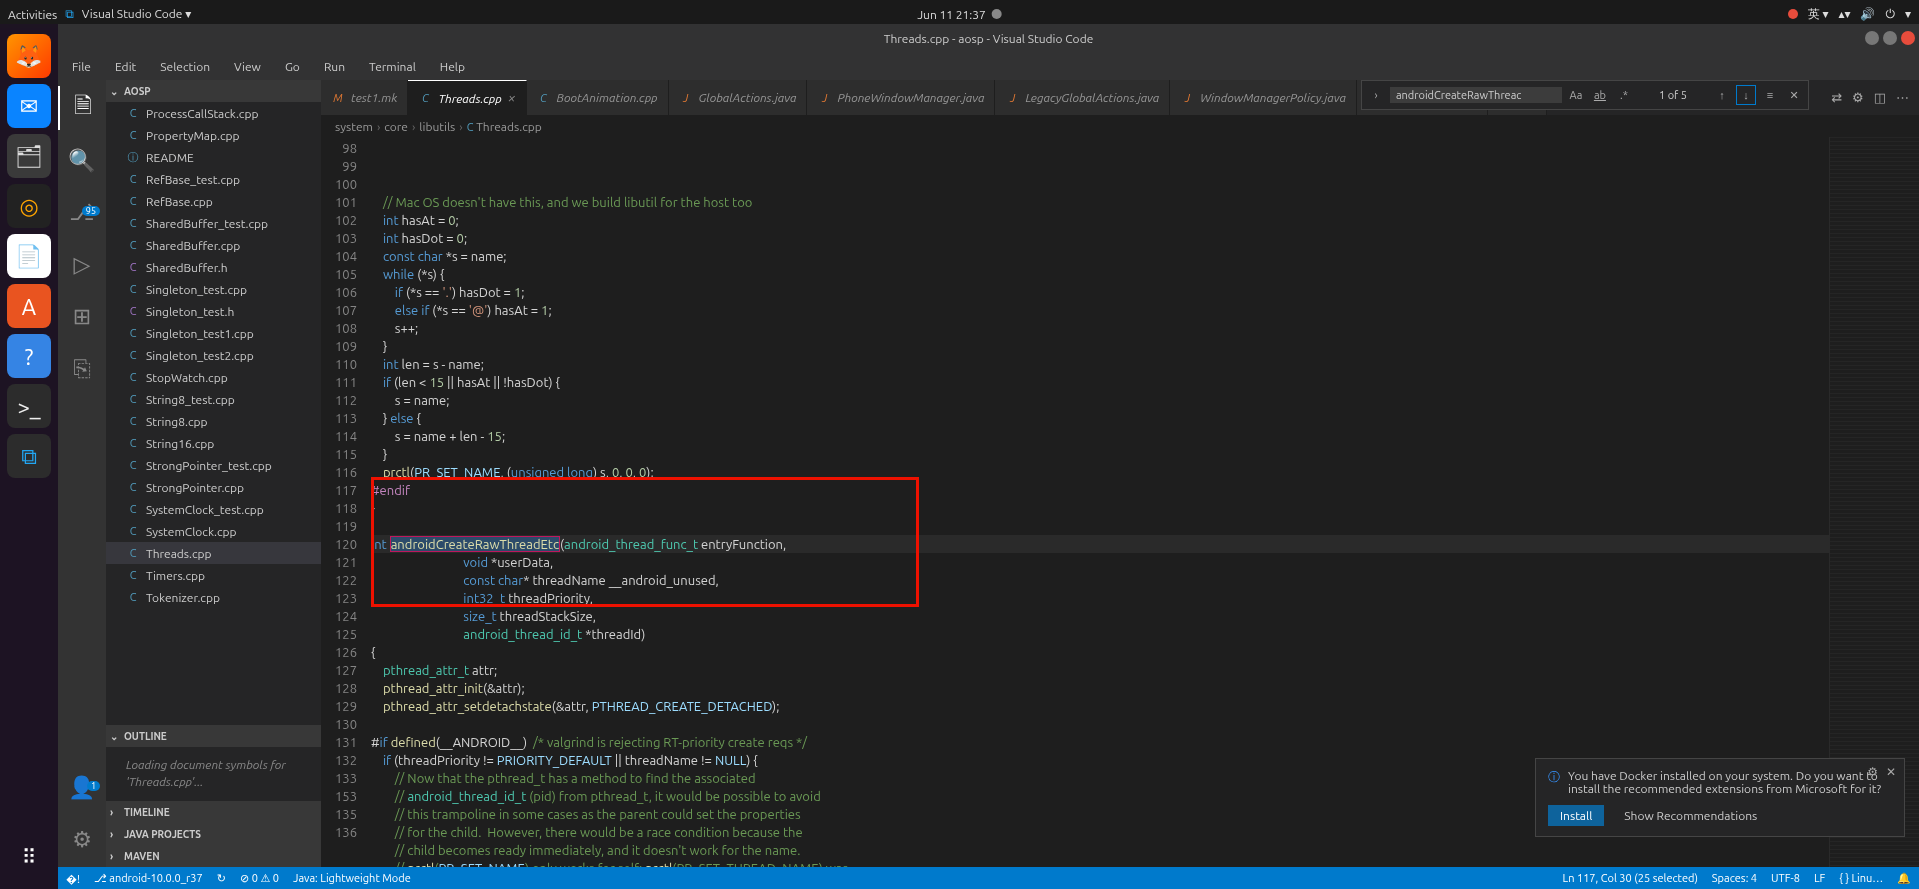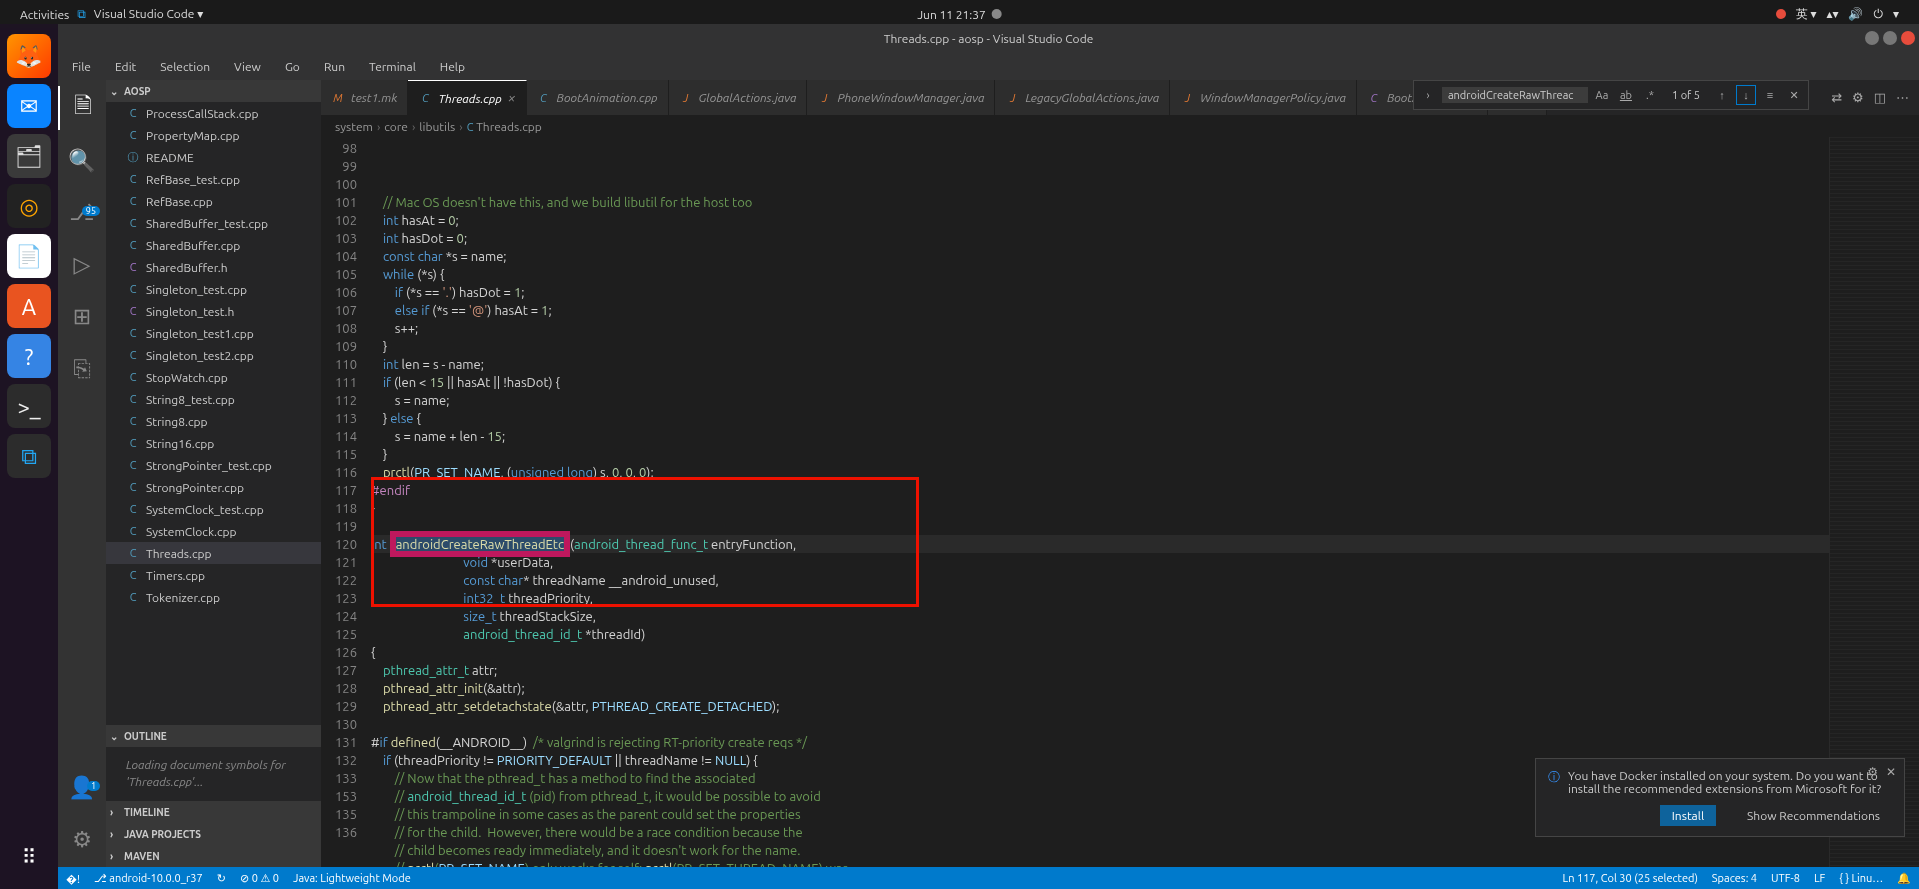--- a/index.html
+++ b/index.html
@@ -4,7 +4,7 @@
 <style>
 *{margin:0;padding:0;box-sizing:border-box;font-family:Ubuntu,"Segoe UI",sans-serif;user-select:none}
 body{width:1919px;height:889px;background:#1a0c1e;overflow:hidden;position:relative}
-.topbar{height:28px;background:#1a1a1a;display:flex;align-items:center;color:#ddd;font-size:12px;padding:0 20px}
+.topbar{height:28px;background:#1a1a1a;display:flex;align-items:center;color:#ddd;font-size:12px;padding:0 8px}
 .topbar-left{display:flex;gap:8px;align-items:center}
 .topbar-center{position:absolute;left:50%;transform:translateX(-50%);display:flex;align-items:center;gap:6px}
 .topbar-right{margin-left:auto;display:flex;gap:10px;align-items:center}

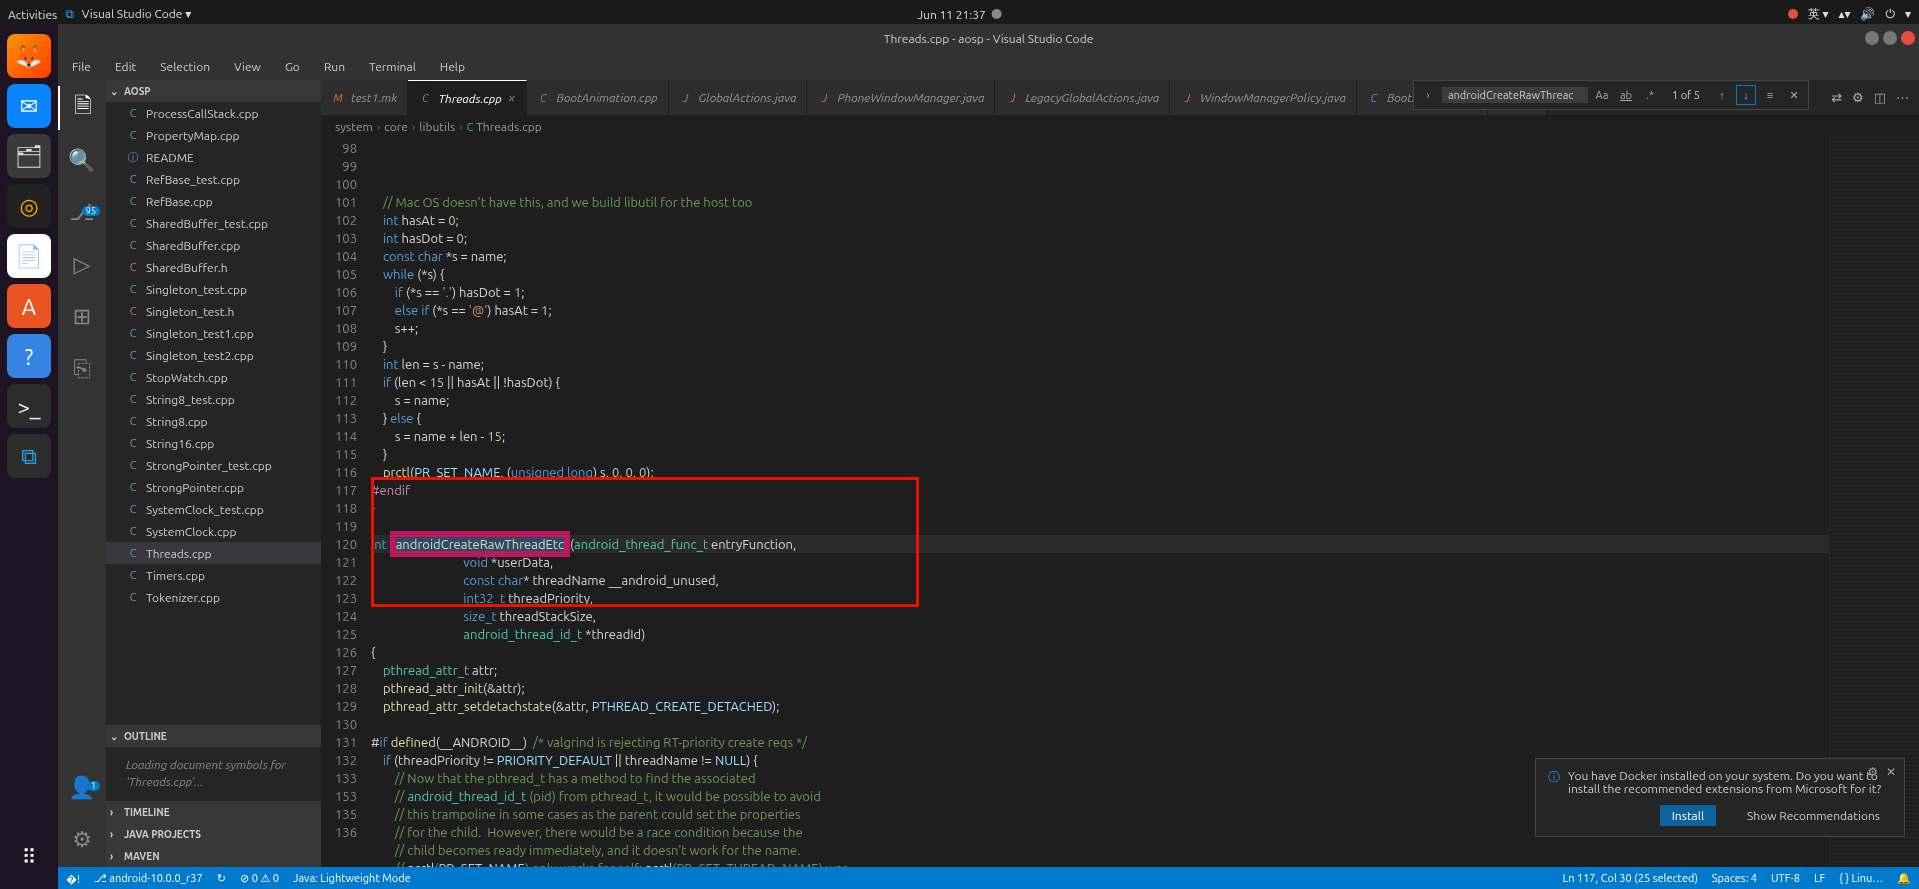--- a/index.html
+++ b/index.html
@@ -60,7 +60,7 @@
 .sel{border:6px solid #be185d;background:rgba(51,153,255,.3)}
 .redbox{position:absolute;border:3px solid #e10;pointer-events:none}
 .find-widget{position:absolute;right:110px;top:0;background:#252526;border:1px solid #454545;display:flex;align-items:center;height:30px;padding:0 4px;gap:4px;color:#ccc;font-size:11px;z-index:5}
-.find-input{background:#3c3c3c;border:none;color:#ccc;padding:2px 6px;font-size:11px;width:146px}
+.find-input{background:#3c3c3c;border:none;color:#ccc;padding:2px 6px;font-size:11px;width:172px}
 .find-btn{width:20px;height:20px;display:flex;align-items:center;justify-content:center;cursor:pointer;color:#aaa;font-size:11px}
 .find-btn.on{border:1px solid #007acc}
 .statusbar{height:22px;background:#007acc;display:flex;align-items:center;color:#fff;font-size:11px;padding:0 8px;gap:14px}

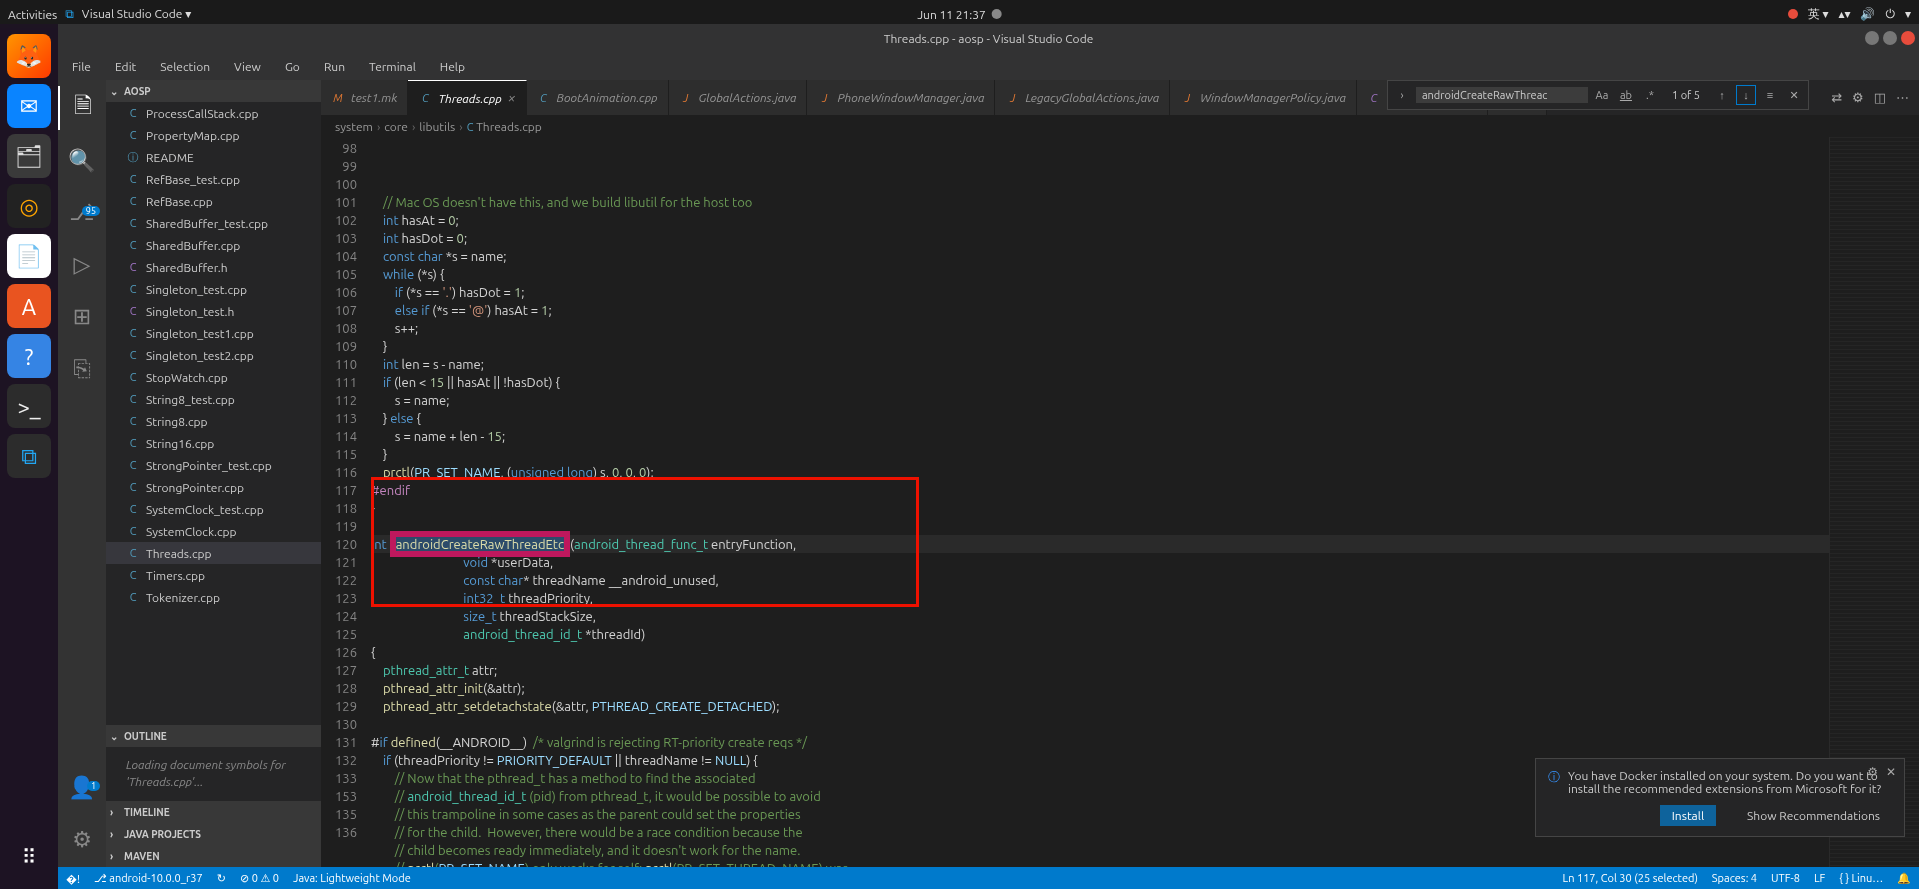--- a/index.html
+++ b/index.html
@@ -330,7 +330,7 @@
             <u>ab</u>
           </span>
         <span class="find-btn">.*</span>
-        <span style="margin:0 8px">1 of 5</span>
+        <span style="margin:0 21px">1 of 5</span>
         <span class="find-btn">↑</span>
         <span class="find-btn on">↓</span>
         <span class="find-btn">≡</span>

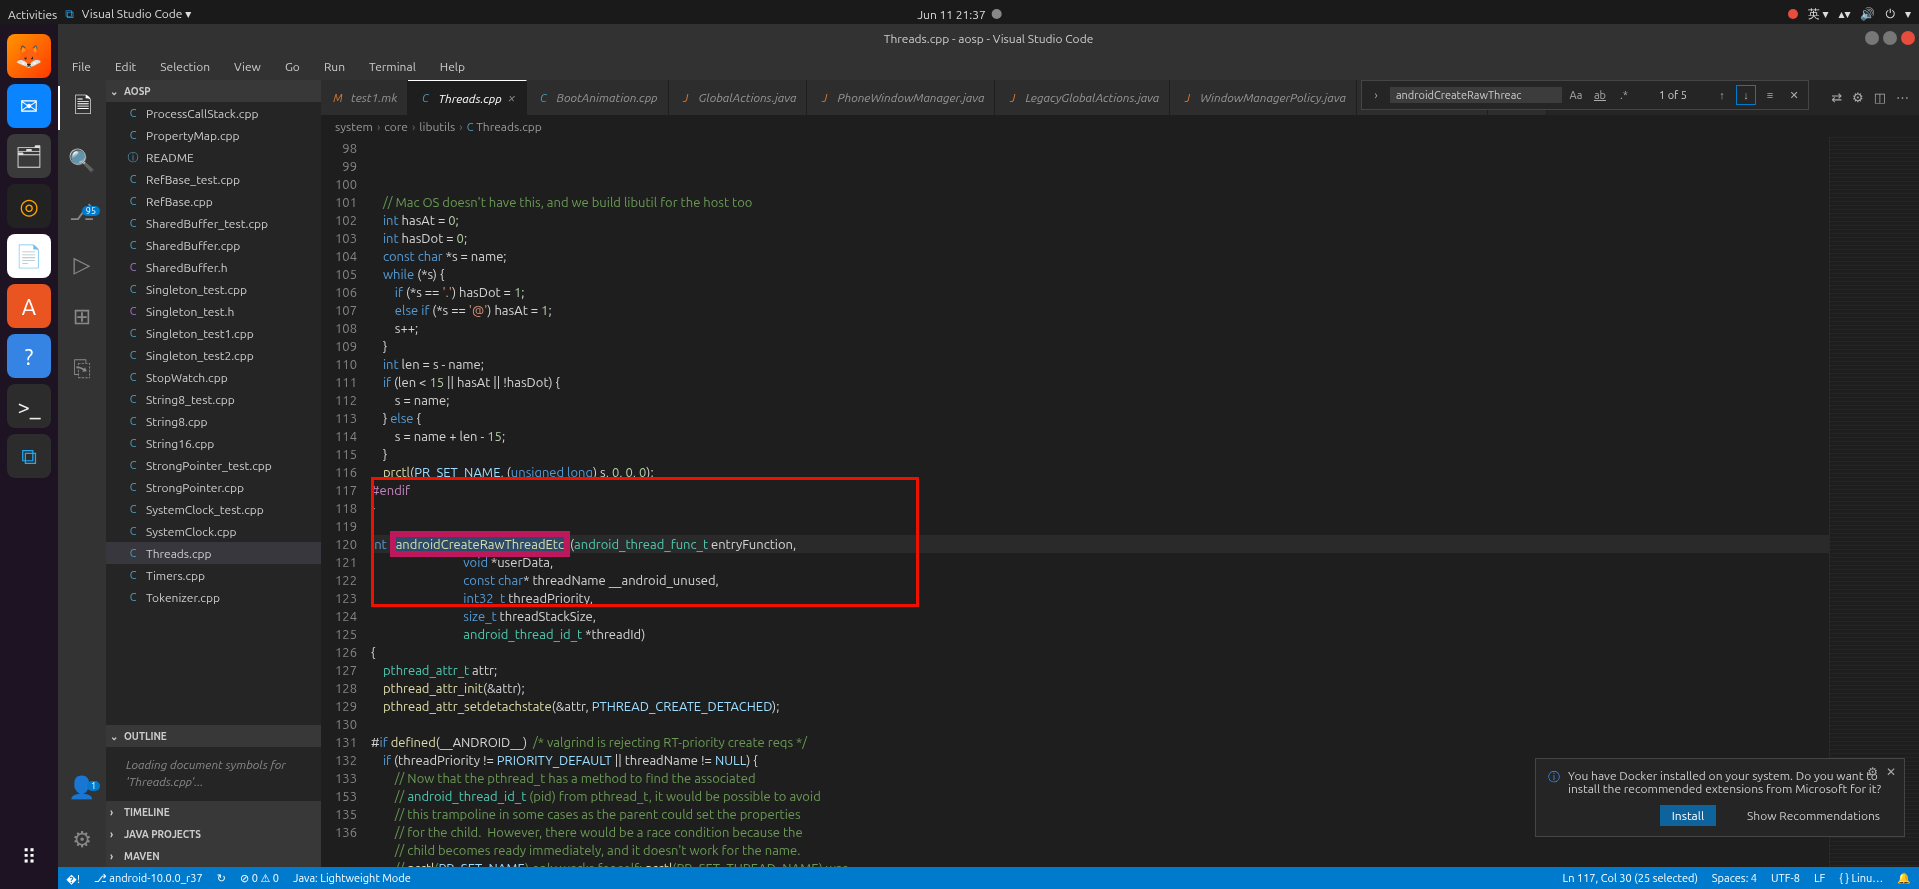--- a/index.html
+++ b/index.html
@@ -57,7 +57,7 @@
 .code{flex:1;font-family:"Ubuntu Mono",Consolas,monospace;font-size:13px;line-height:18px;color:#d4d4d4;white-space:pre;padding-top:2px;position:relative}
 .minimap{width:90px;background:#1e1e1e;border-left:1px solid #333;background-image:repeating-linear-gradient(#2a2a2a 0,#2a2a2a 1px,transparent 1px,transparent 4px);opacity:.6}
 .kw{color:#569cd6}.fn{color:#dcdcaa}.ty{color:#4ec9b0}.st{color:#ce9178}.nm{color:#b5cea8}.cm{color:#6a9955}.pp{color:#c586c0}.vn{color:#9cdcfe}
-.sel{border:6px solid #be185d;background:rgba(51,153,255,.3)}
+.sel{border:1px solid #be185d;background:rgba(51,153,255,.3)}
 .redbox{position:absolute;border:3px solid #e10;pointer-events:none}
 .find-widget{position:absolute;right:110px;top:0;background:#252526;border:1px solid #454545;display:flex;align-items:center;height:30px;padding:0 4px;gap:4px;color:#ccc;font-size:11px;z-index:5}
 .find-input{background:#3c3c3c;border:none;color:#ccc;padding:2px 6px;font-size:11px;width:172px}

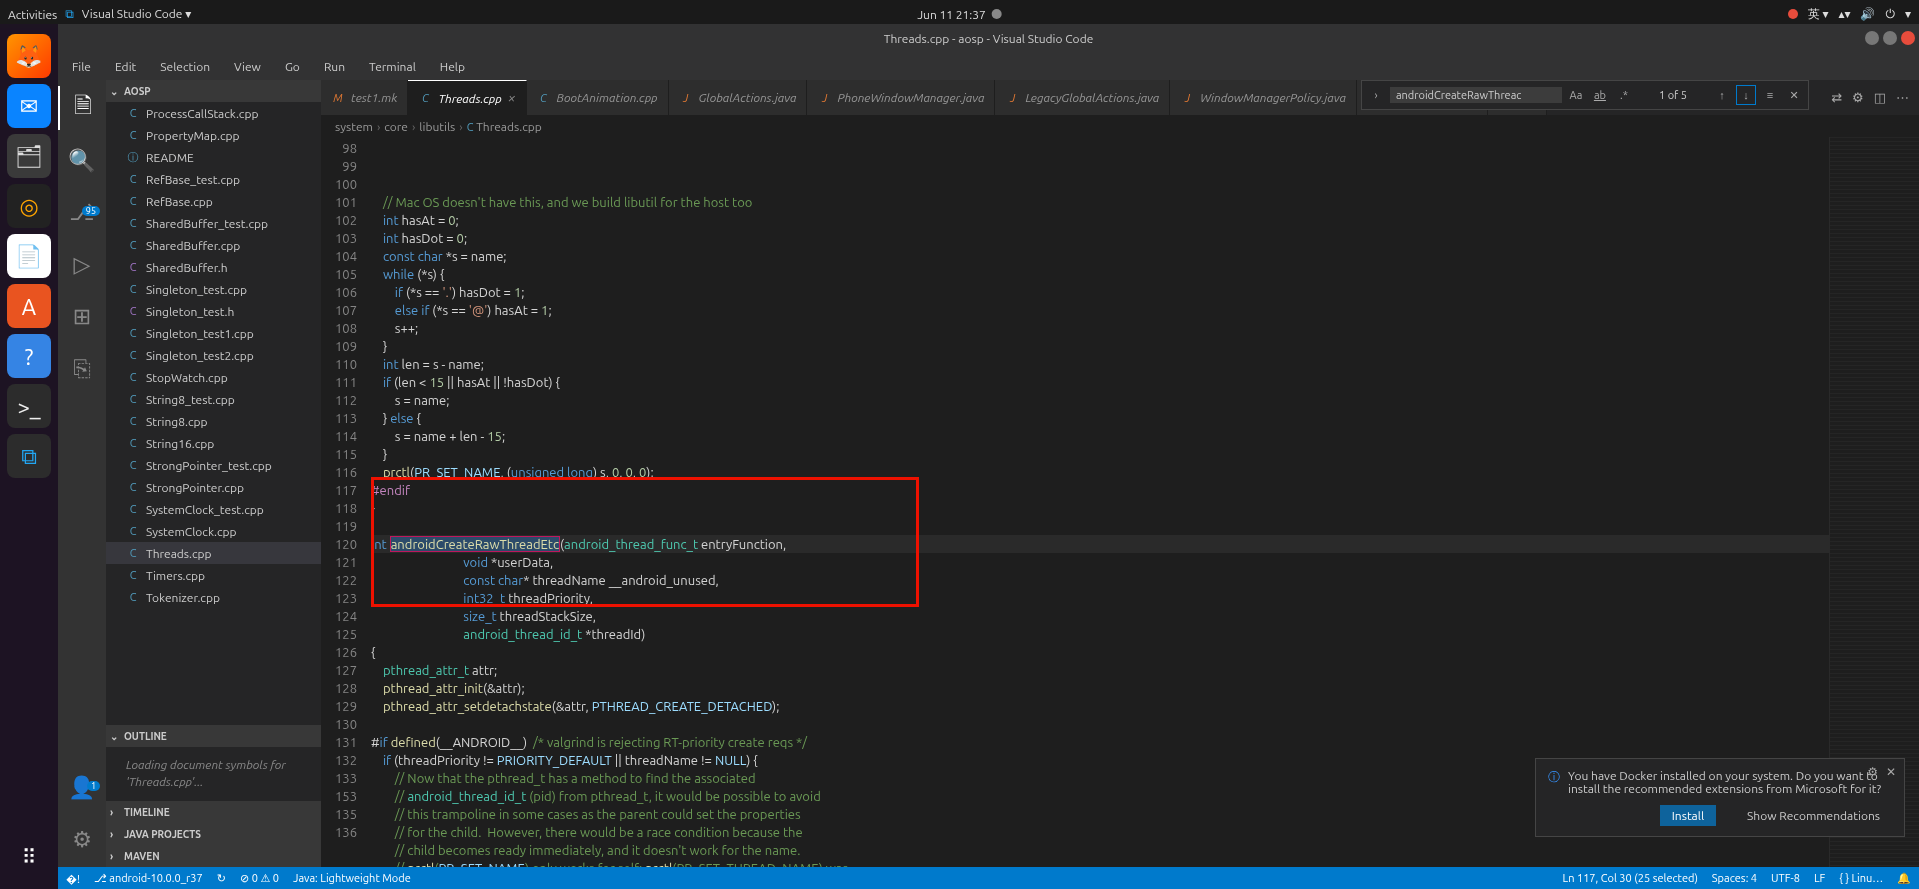--- a/index.html
+++ b/index.html
@@ -67,7 +67,7 @@
 .statusbar .right{margin-left:auto;display:flex;gap:14px}
 .toast{position:absolute;right:14px;bottom:30px;width:370px;background:#252526;border:1px solid #454545;color:#ccc;font-size:12px;padding:10px 12px;display:flex;flex-direction:column;gap:10px;z-index:10}
 .toast-head{display:flex;gap:8px;align-items:flex-start}
-.toast-actions{display:flex;justify-content:flex-end;gap:19px}
+.toast-actions{display:flex;gap:8px}
 .btn{padding:4px 12px;font-size:12px;cursor:pointer;border:none}
 .btn-primary{background:#0e639c;color:#fff}
 .btn-link{background:transparent;color:#ccc}

